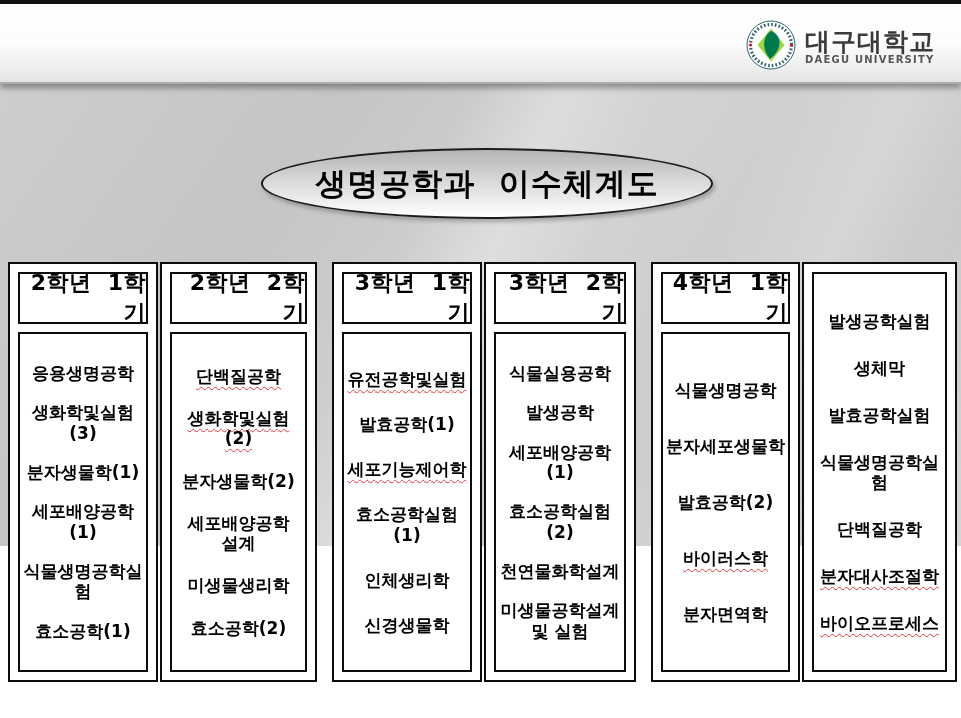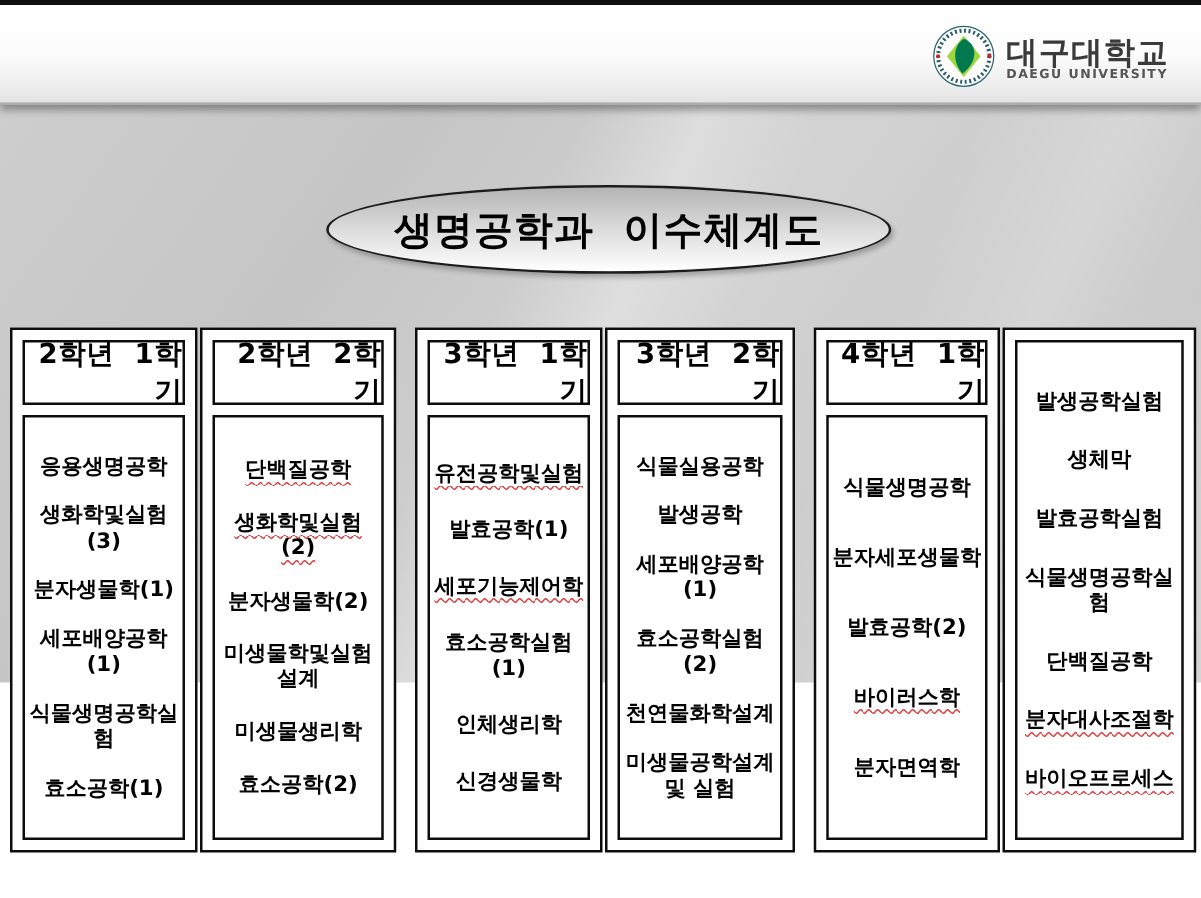--- a/index.html
+++ b/index.html
@@ -124,7 +124,7 @@
           <div class="course flagged">단백질공학</div>
           <div class="course flagged">생화학및실험(2)</div>
           <div class="course">분자생물학(2)</div>
-          <div class="course">미생물학및실험
+          <div class="course">세포배양공학
 설계</div>
           <div class="course">미생물생리학</div>
           <div class="course">효소공학(2)</div>

